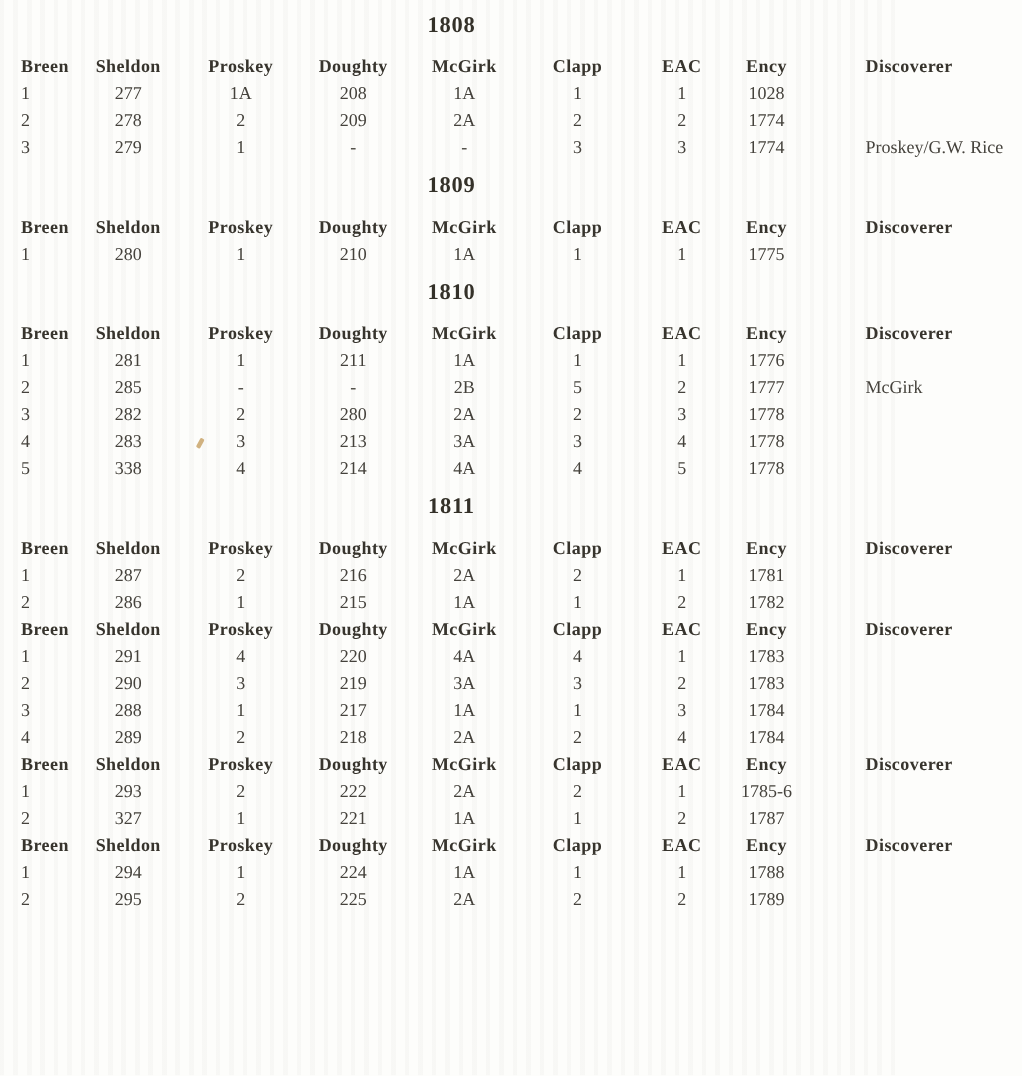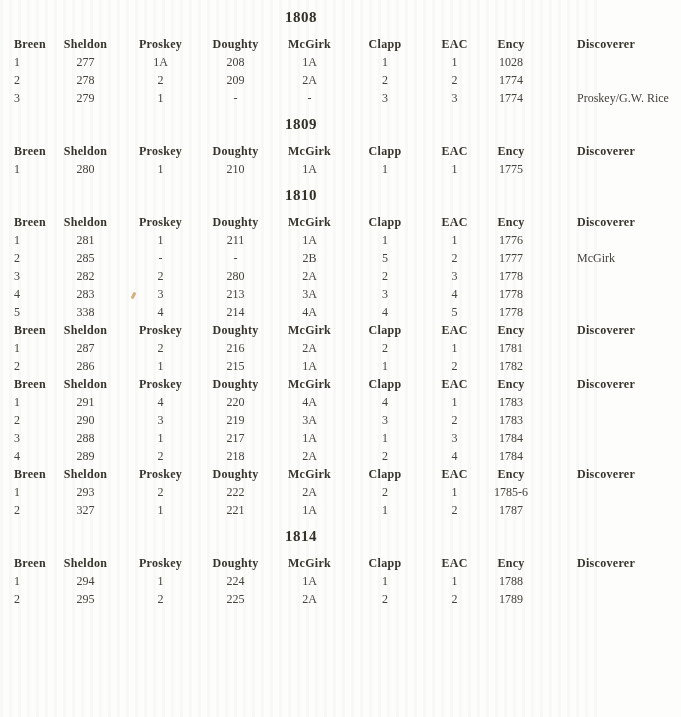--- a/index.html
+++ b/index.html
@@ -281,6 +281,7 @@
   </section>
 
   <section class="year-section">
+    <div class="year-title">1811</div>
     <table class="ref-table">
       <colgroup>
             <col style="width: 48px;">

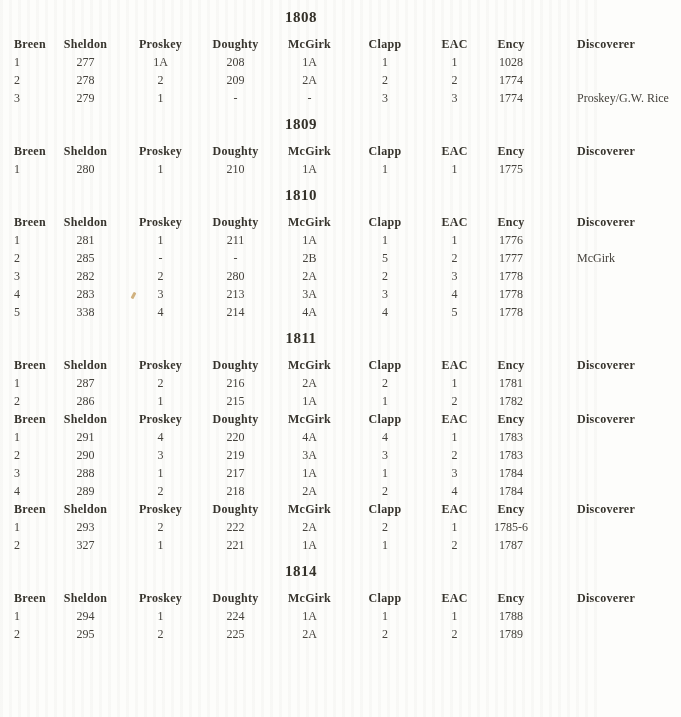--- a/index.html
+++ b/index.html
@@ -463,7 +463,6 @@
   </section>
 
   <section class="year-section">
-    <div class="year-title">1814</div>
     <table class="ref-table">
       <colgroup>
             <col style="width: 48px;">

